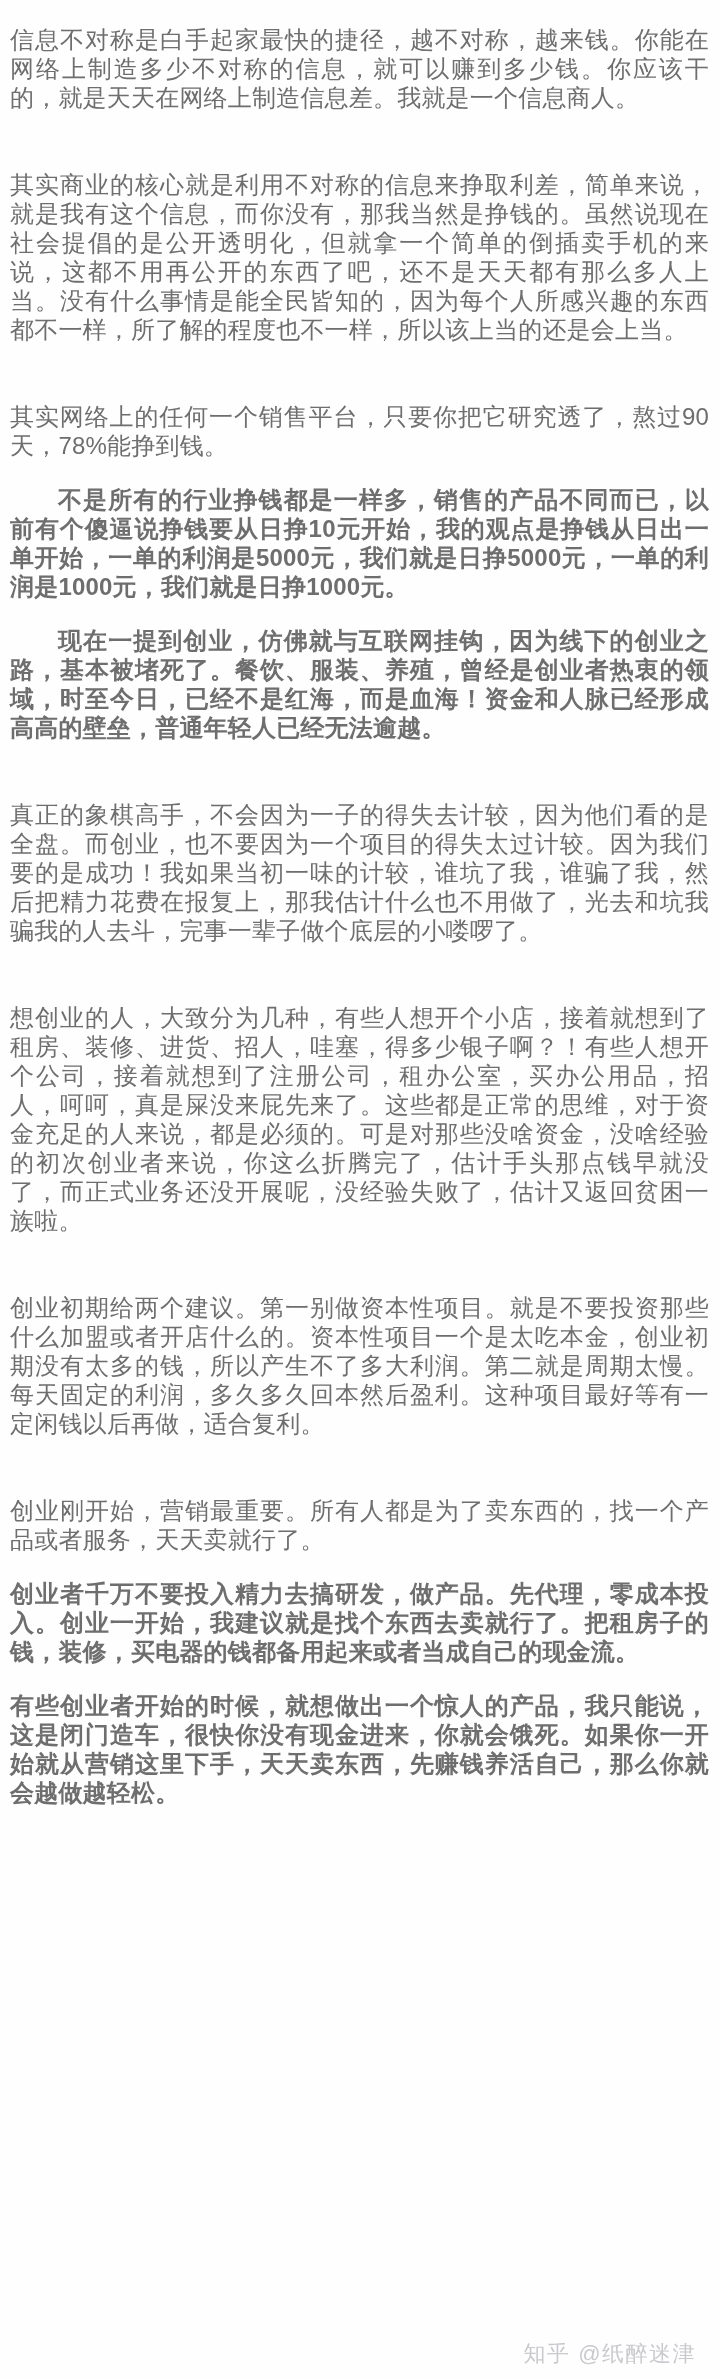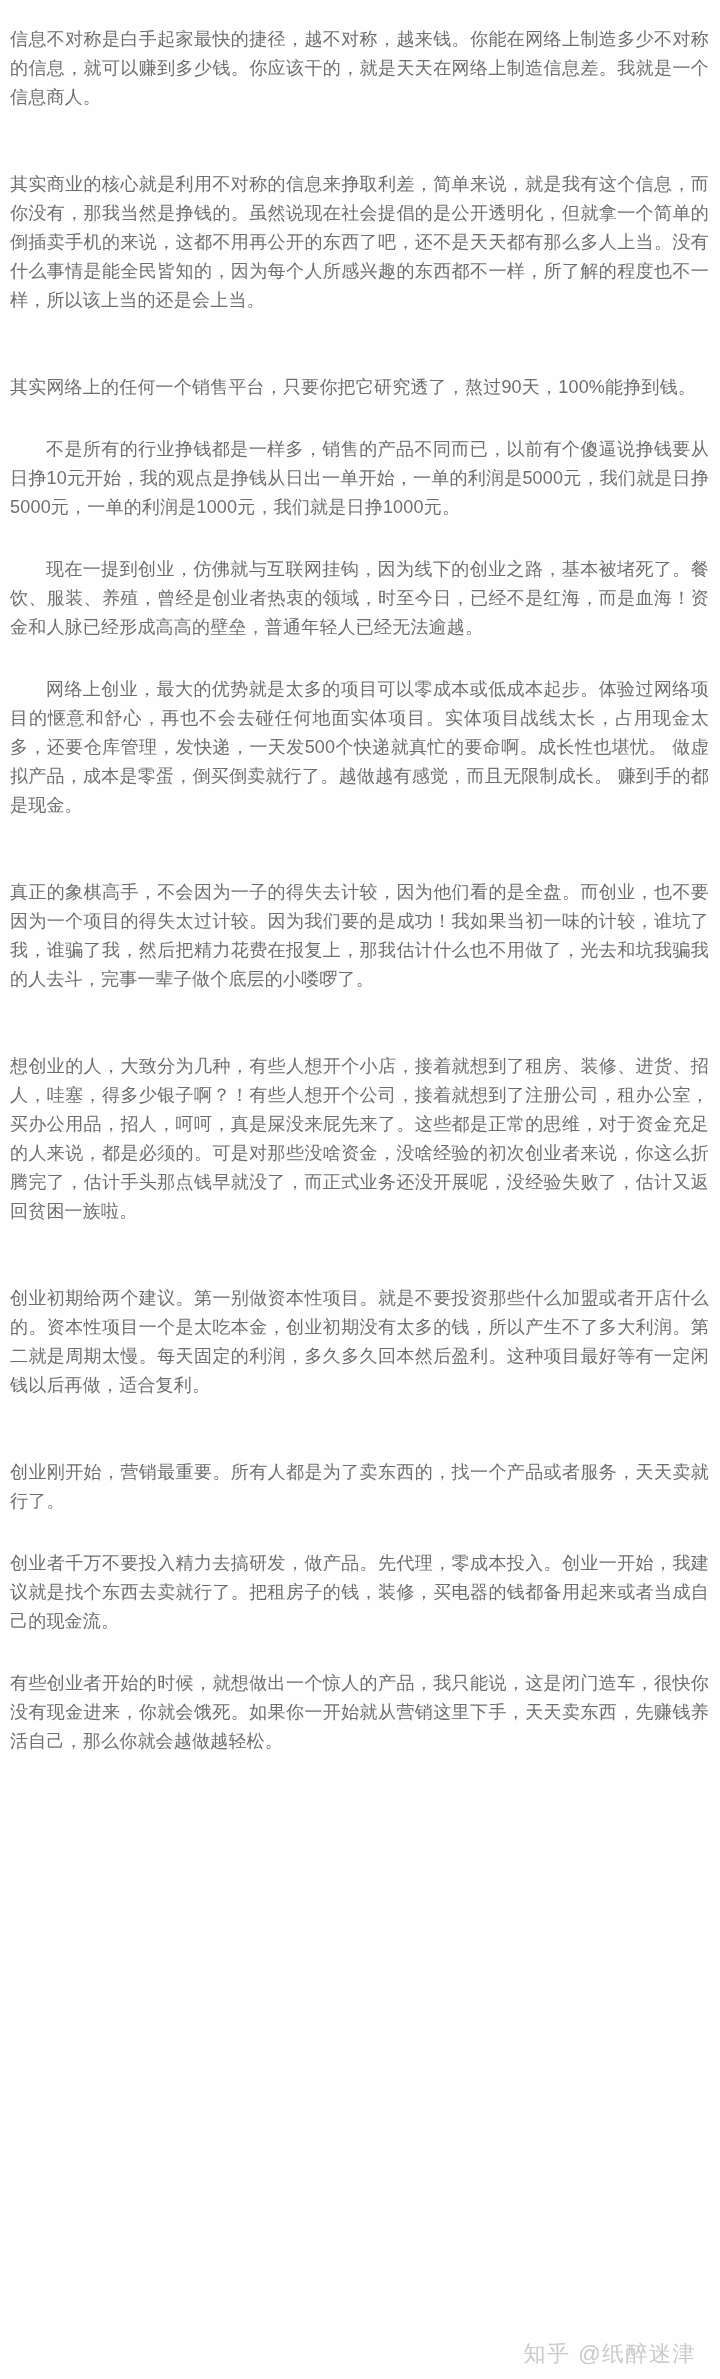--- a/index.html
+++ b/index.html
@@ -15,7 +15,7 @@
     width: 720px;
     padding: 25px 11px 0 10px;
     font-family: "Liberation Sans", "DejaVu Sans", sans-serif;
-    font-size: 18px;
+    font-size: 24px;
     line-height: 29px;
     color: #6e6e6e;
     text-align: justify;

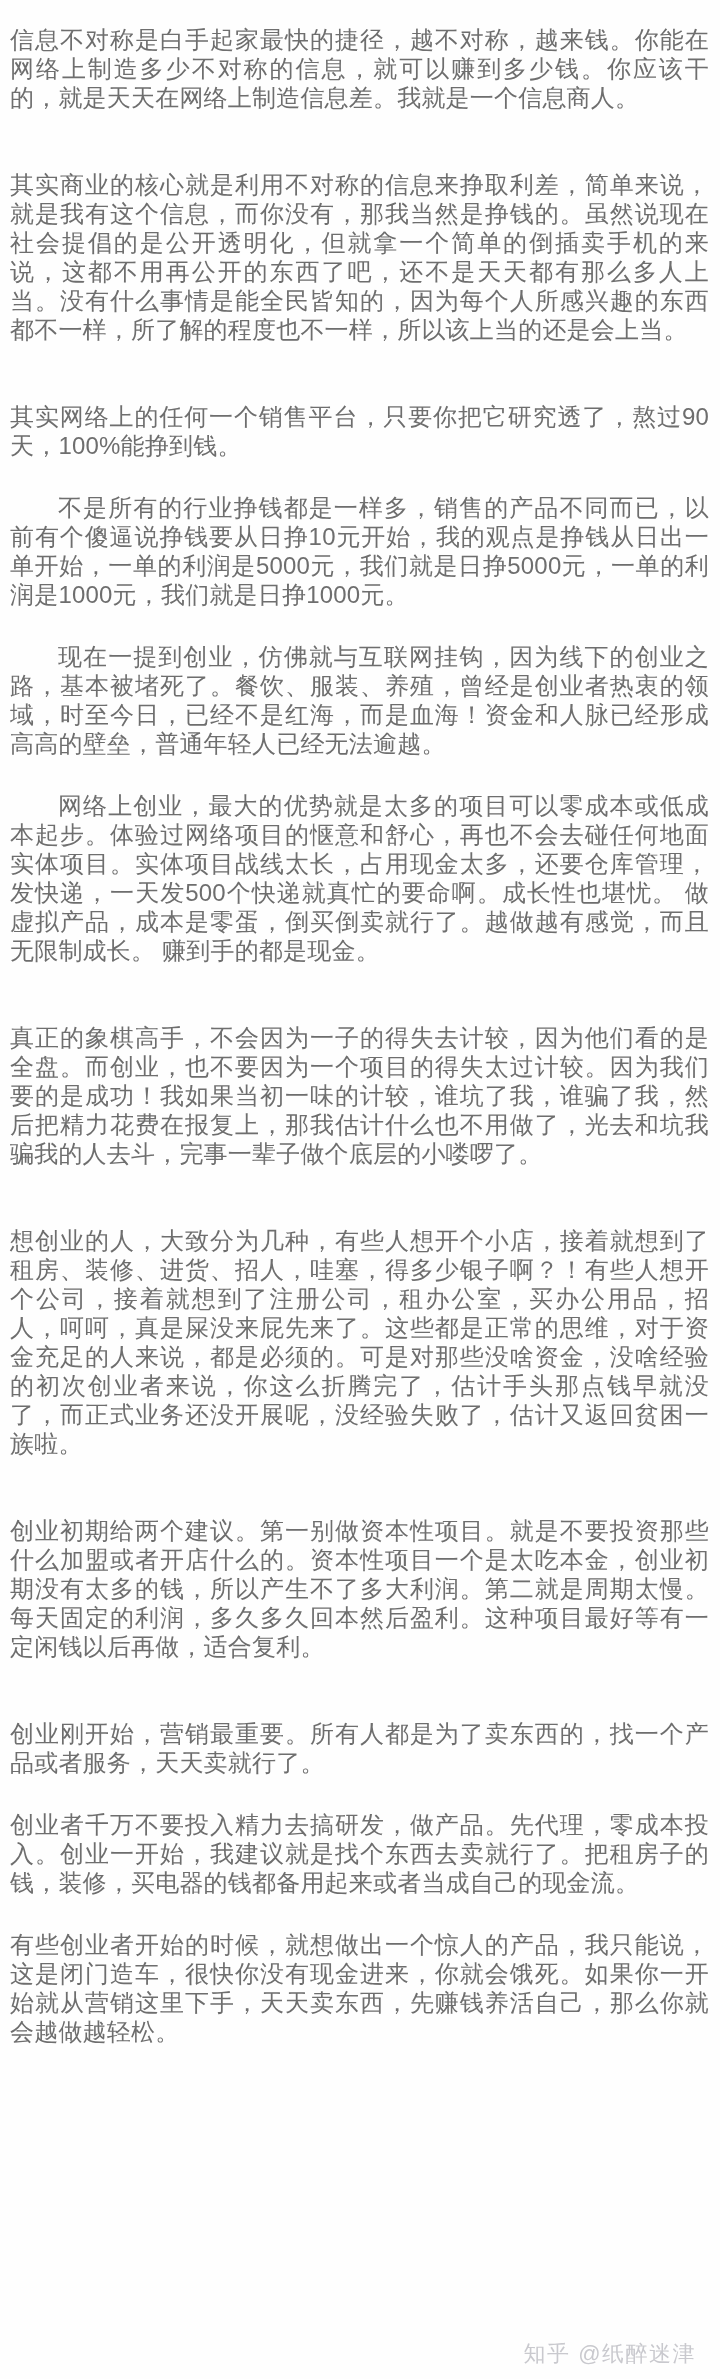--- a/index.html
+++ b/index.html
@@ -42,7 +42,7 @@
 <div class="page">
   <p class="para">信息不对称是白手起家最快的捷径，越不对称，越来钱。你能在网络上制造多少不对称的信息，就可以赚到多少钱。你应该干的，就是天天在网络上制造信息差。我就是一个信息商人。</p>
   <p class="para gap-lg">其实商业的核心就是利用不对称的信息来挣取利差，简单来说，就是我有这个信息，而你没有，那我当然是挣钱的。虽然说现在社会提倡的是公开透明化，但就拿一个简单的倒插卖手机的来说，这都不用再公开的东西了吧，还不是天天都有那么多人上当。没有什么事情是能全民皆知的，因为每个人所感兴趣的东西都不一样，所了解的程度也不一样，所以该上当的还是会上当。</p>
-  <p class="para gap-lg">其实网络上的任何一个销售平台，只要你把它研究透了，熬过90天，100%能挣到钱。</p>
+  <p class="para gap-lg">其实网络上的任何一个销售平台，只要你把它研究透了，熬过90天，78%能挣到钱。</p>
   <p class="para gap-sm indent">不是所有的行业挣钱都是一样多，销售的产品不同而已，以前有个傻逼说挣钱要从日挣10元开始，我的观点是挣钱从日出一单开始，一单的利润是5000元，我们就是日挣5000元，一单的利润是1000元，我们就是日挣1000元。</p>
   <p class="para gap-sm indent">现在一提到创业，仿佛就与互联网挂钩，因为线下的创业之路，基本被堵死了。餐饮、服装、养殖，曾经是创业者热衷的领域，时至今日，已经不是红海，而是血海！资金和人脉已经形成高高的壁垒，普通年轻人已经无法逾越。</p>
   <p class="para gap-sm indent">网络上创业，最大的优势就是太多的项目可以零成本或低成本起步。体验过网络项目的惬意和舒心，再也不会去碰任何地面实体项目。实体项目战线太长，占用现金太多，还要仓库管理，发快递，一天发500个快递就真忙的要命啊。成长性也堪忧。 做虚拟产品，成本是零蛋，倒买倒卖就行了。越做越有感觉，而且无限制成长。 赚到手的都是现金。</p>

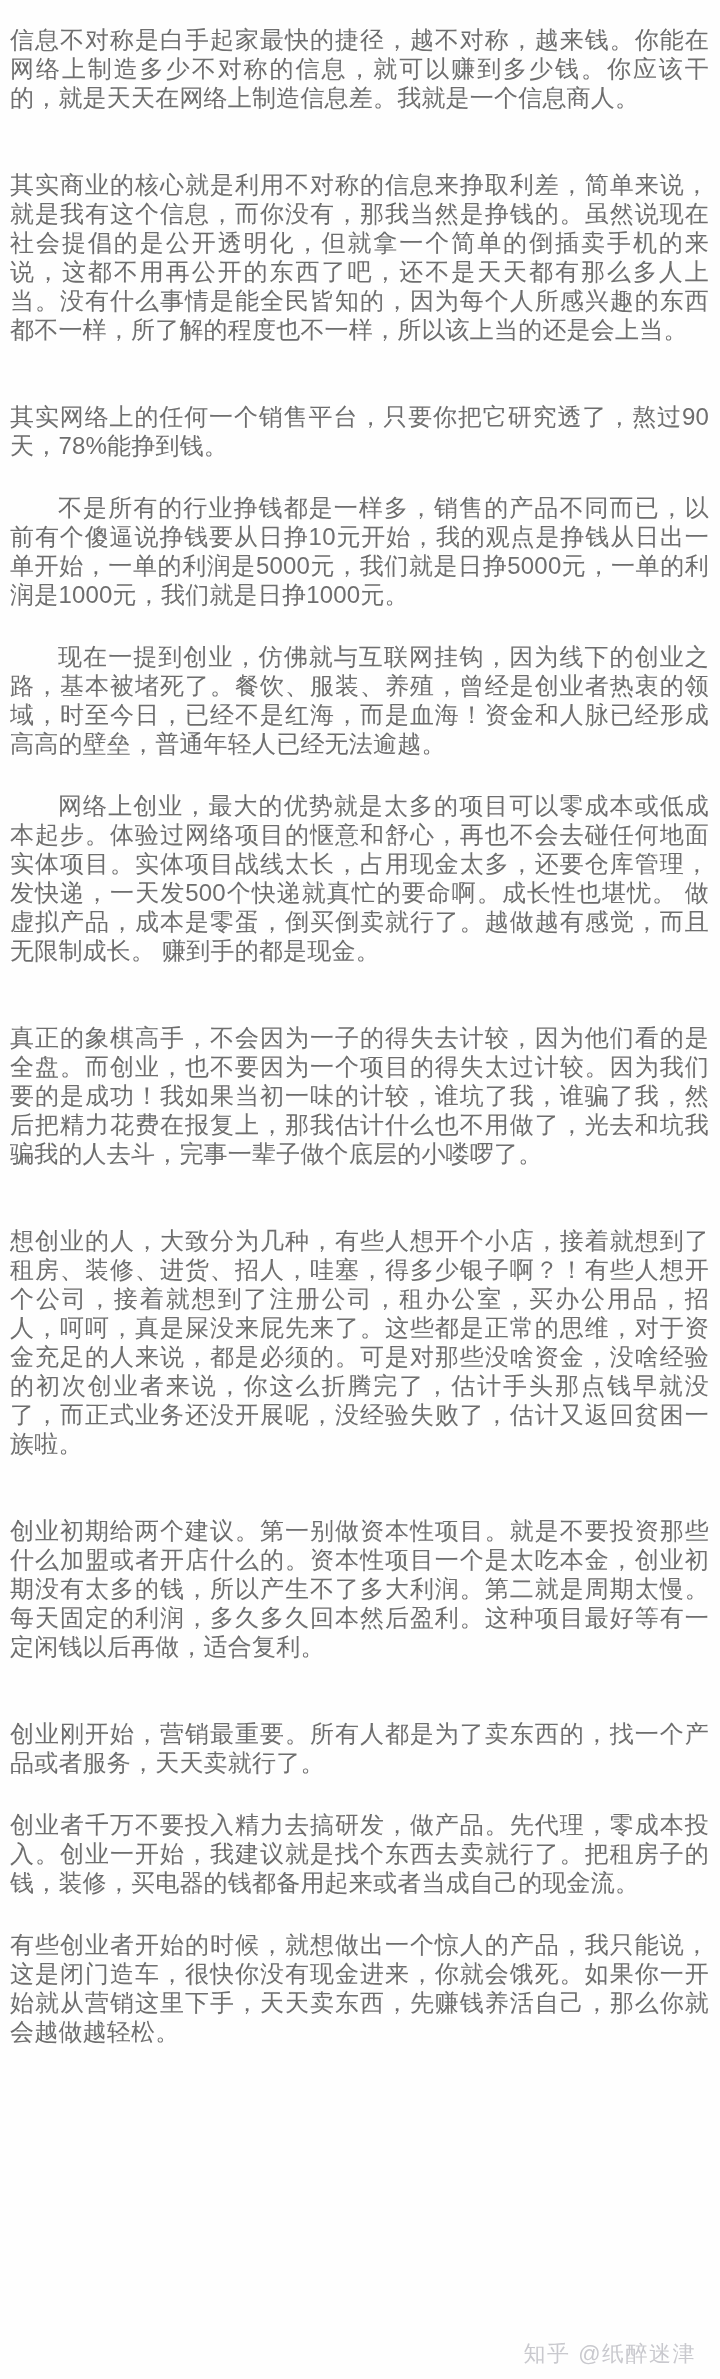--- a/index.html
+++ b/index.html
@@ -23,7 +23,7 @@
   }
   .para { margin: 0; }
   .gap-lg { margin-top: 58px; }
-  .gap-sm { margin-top: 33px; }
+  .gap-sm { margin-top: 25px; font-weight: bold; }
   .indent { text-indent: 2em; }
   .watermark {
     position: absolute;

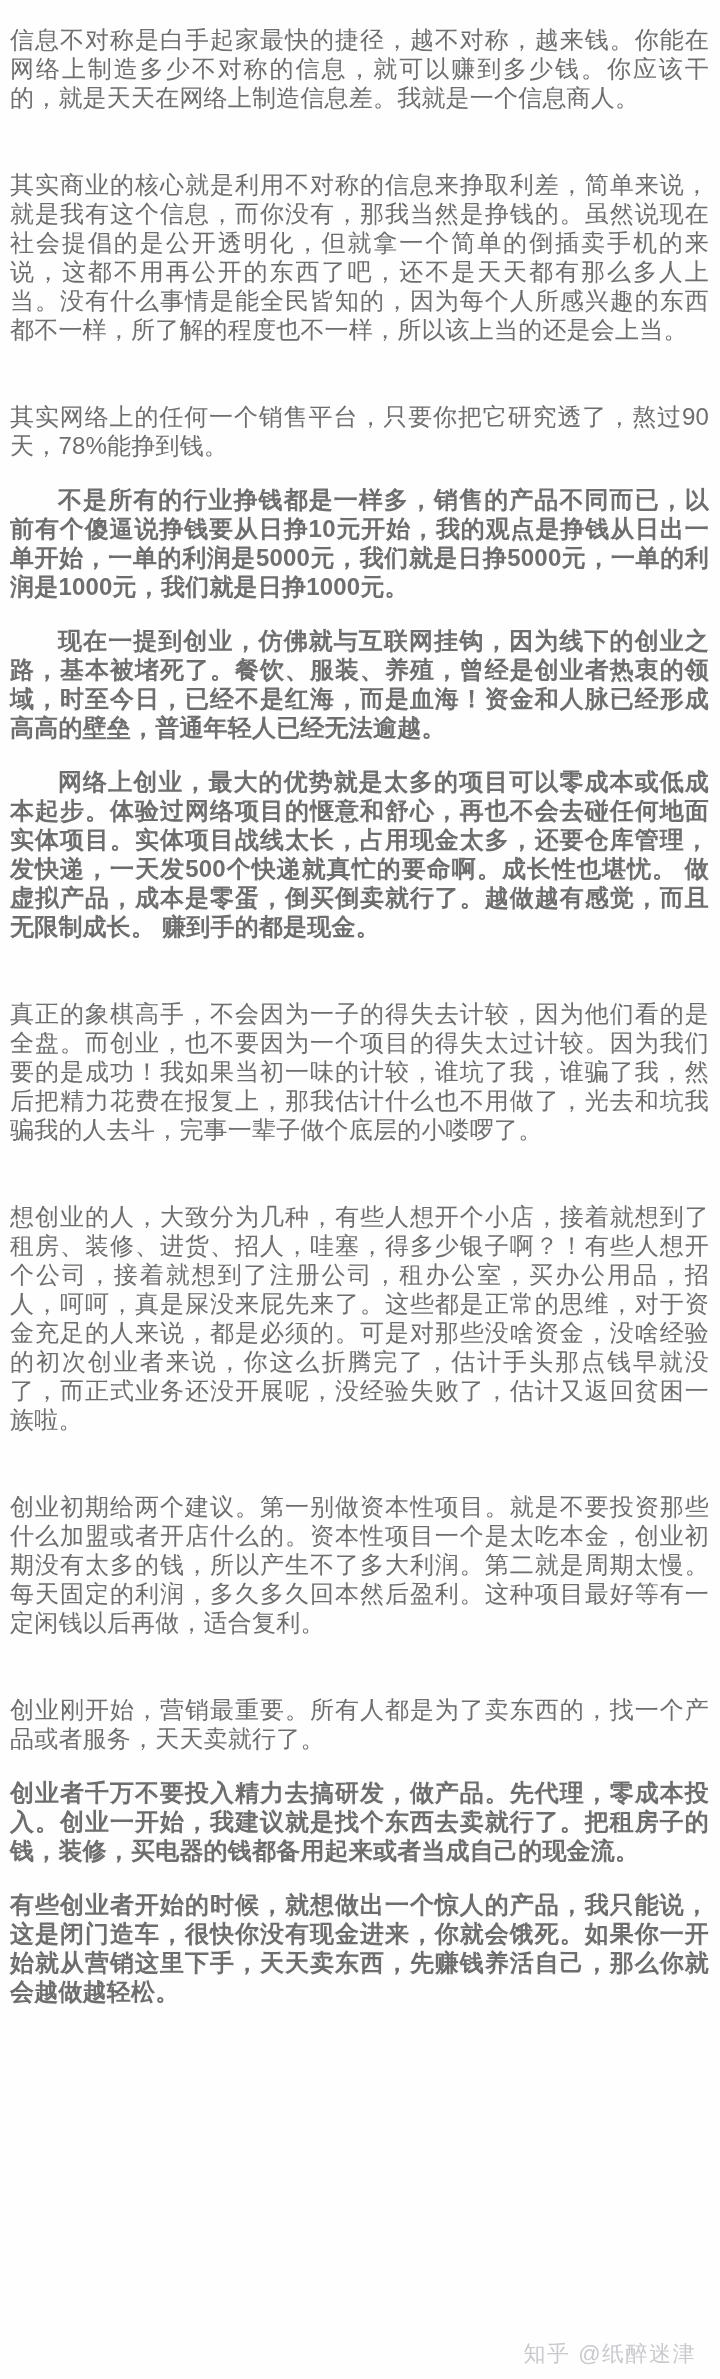--- a/index.html
+++ b/index.html
@@ -45,7 +45,6 @@
   <p class="para gap-lg">其实网络上的任何一个销售平台，只要你把它研究透了，熬过90天，78%能挣到钱。</p>
   <p class="para gap-sm indent">不是所有的行业挣钱都是一样多，销售的产品不同而已，以前有个傻逼说挣钱要从日挣10元开始，我的观点是挣钱从日出一单开始，一单的利润是5000元，我们就是日挣5000元，一单的利润是1000元，我们就是日挣1000元。</p>
   <p class="para gap-sm indent">现在一提到创业，仿佛就与互联网挂钩，因为线下的创业之路，基本被堵死了。餐饮、服装、养殖，曾经是创业者热衷的领域，时至今日，已经不是红海，而是血海！资金和人脉已经形成高高的壁垒，普通年轻人已经无法逾越。</p>
-  <p class="para gap-sm indent">网络上创业，最大的优势就是太多的项目可以零成本或低成本起步。体验过网络项目的惬意和舒心，再也不会去碰任何地面实体项目。实体项目战线太长，占用现金太多，还要仓库管理，发快递，一天发500个快递就真忙的要命啊。成长性也堪忧。 做虚拟产品，成本是零蛋，倒买倒卖就行了。越做越有感觉，而且无限制成长。 赚到手的都是现金。</p>
   <p class="para gap-lg">真正的象棋高手，不会因为一子的得失去计较，因为他们看的是全盘。而创业，也不要因为一个项目的得失太过计较。因为我们要的是成功！我如果当初一味的计较，谁坑了我，谁骗了我，然后把精力花费在报复上，那我估计什么也不用做了，光去和坑我骗我的人去斗，完事一辈子做个底层的小喽啰了。</p>
   <p class="para gap-lg">想创业的人，大致分为几种，有些人想开个小店，接着就想到了租房、装修、进货、招人，哇塞，得多少银子啊？！有些人想开个公司，接着就想到了注册公司，租办公室，买办公用品，招人，呵呵，真是屎没来屁先来了。这些都是正常的思维，对于资金充足的人来说，都是必须的。可是对那些没啥资金，没啥经验的初次创业者来说，你这么折腾完了，估计手头那点钱早就没了，而正式业务还没开展呢，没经验失败了，估计又返回贫困一族啦。</p>
   <p class="para gap-lg">创业初期给两个建议。第一别做资本性项目。就是不要投资那些什么加盟或者开店什么的。资本性项目一个是太吃本金，创业初期没有太多的钱，所以产生不了多大利润。第二就是周期太慢。每天固定的利润，多久多久回本然后盈利。这种项目最好等有一定闲钱以后再做，适合复利。</p>

